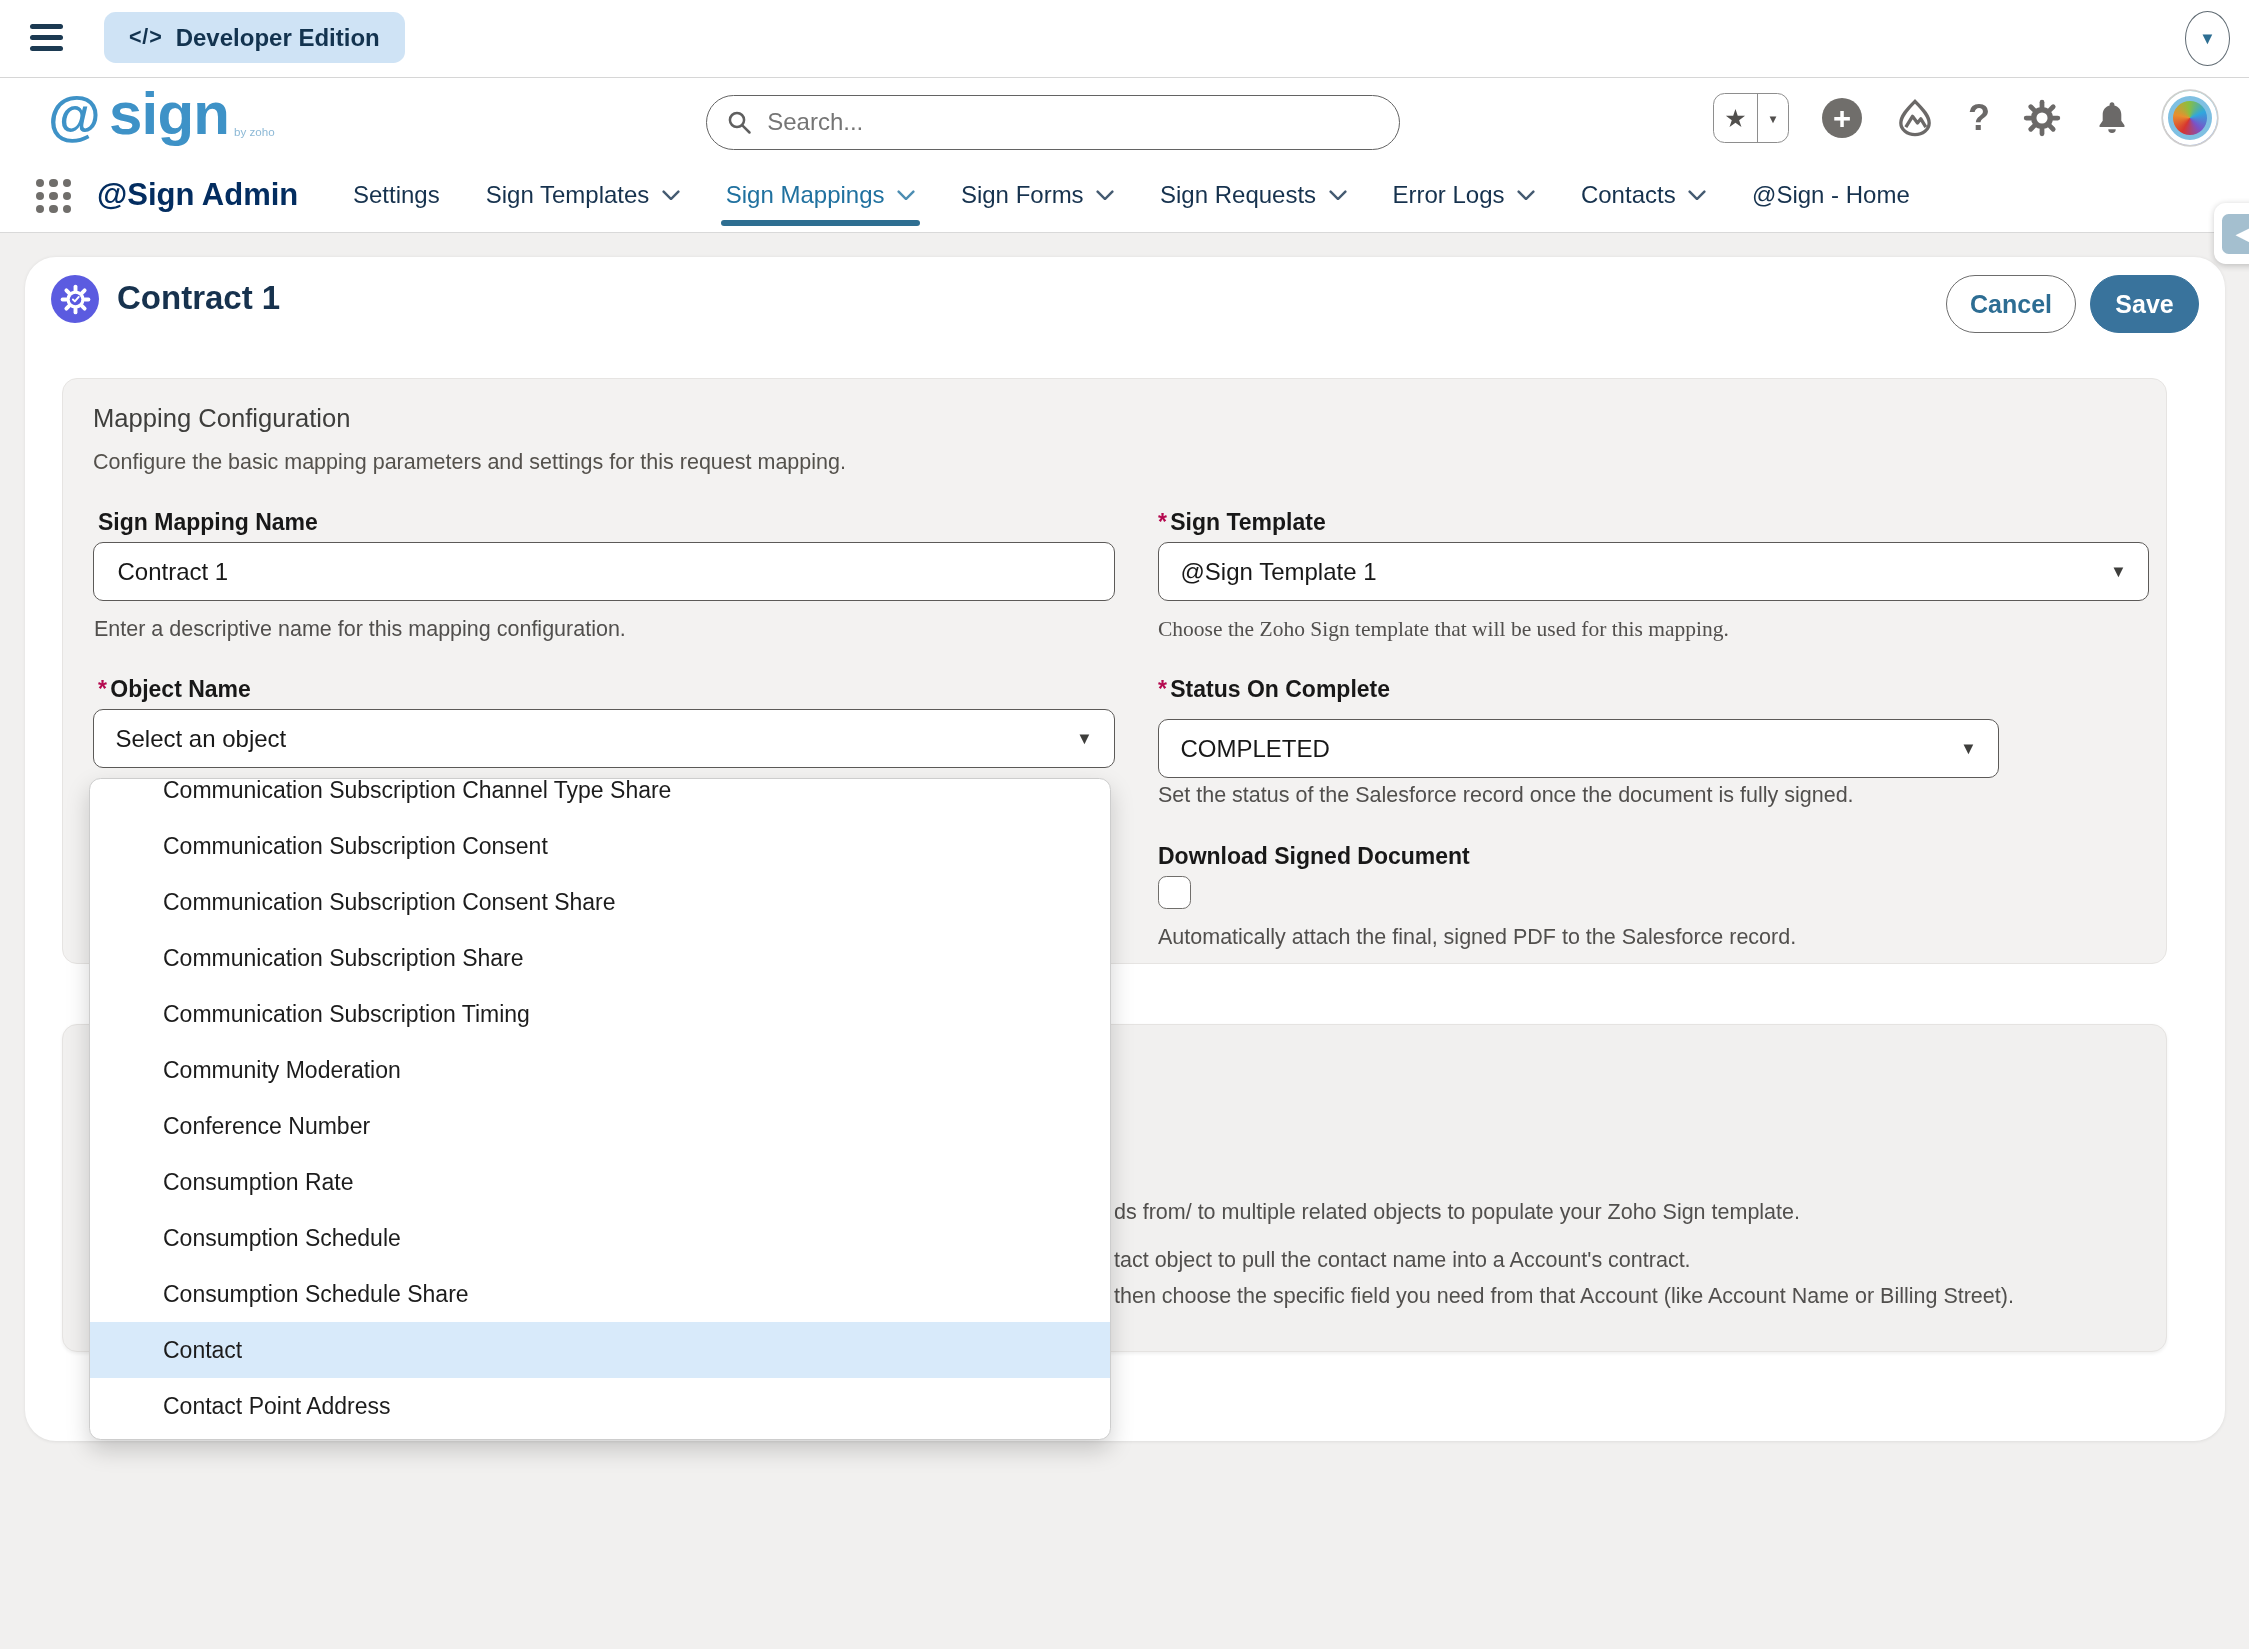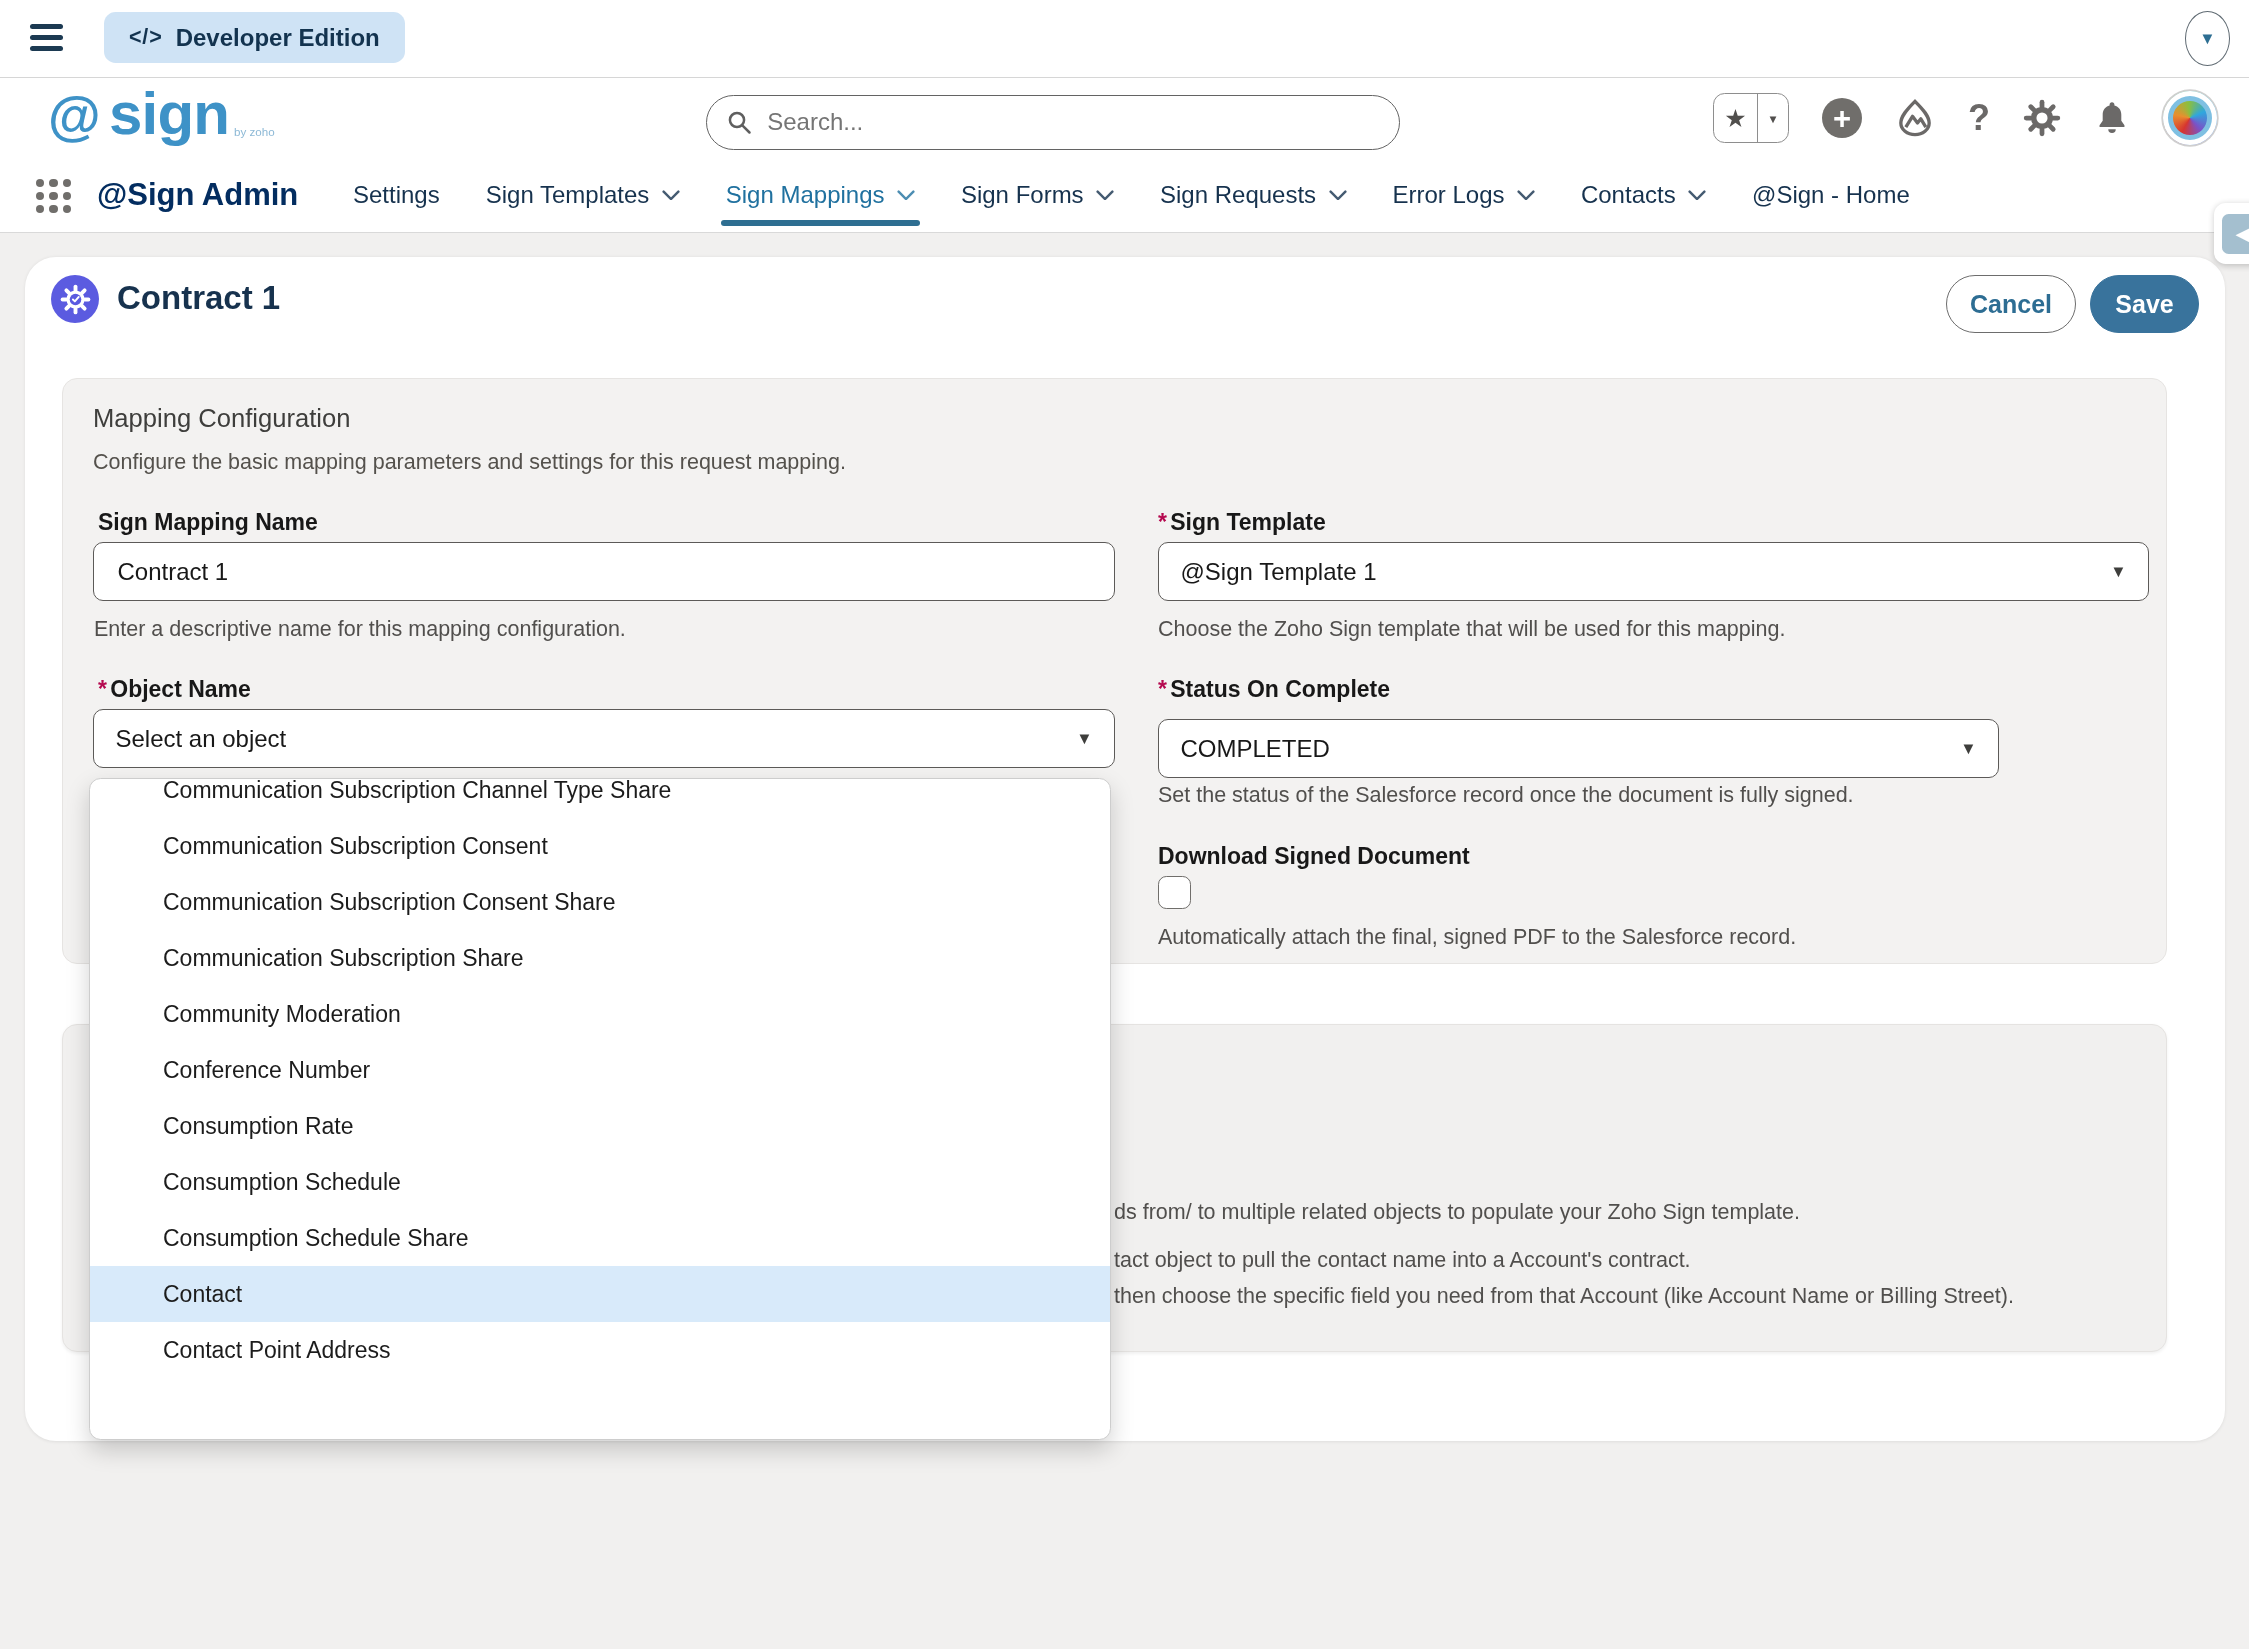--- a/index.html
+++ b/index.html
@@ -277,7 +277,7 @@
         <span>@Sign Template 1</span>
         <span class="caret">▼</span>
       </div>
-      <div class="help" style="left:1095px;top:238px;">Choose the Zoho Sign template that will be used for this mapping.</div>
+      <div class="help" style="left:1095px;top:238px;font-family:Liberation Serif, serif;">Choose the Zoho Sign template that will be used for this mapping.</div>
 
       <div class="flabel" style="left:35px;top:297px;">
         <span class="req">*</span><span>Object Name</span>

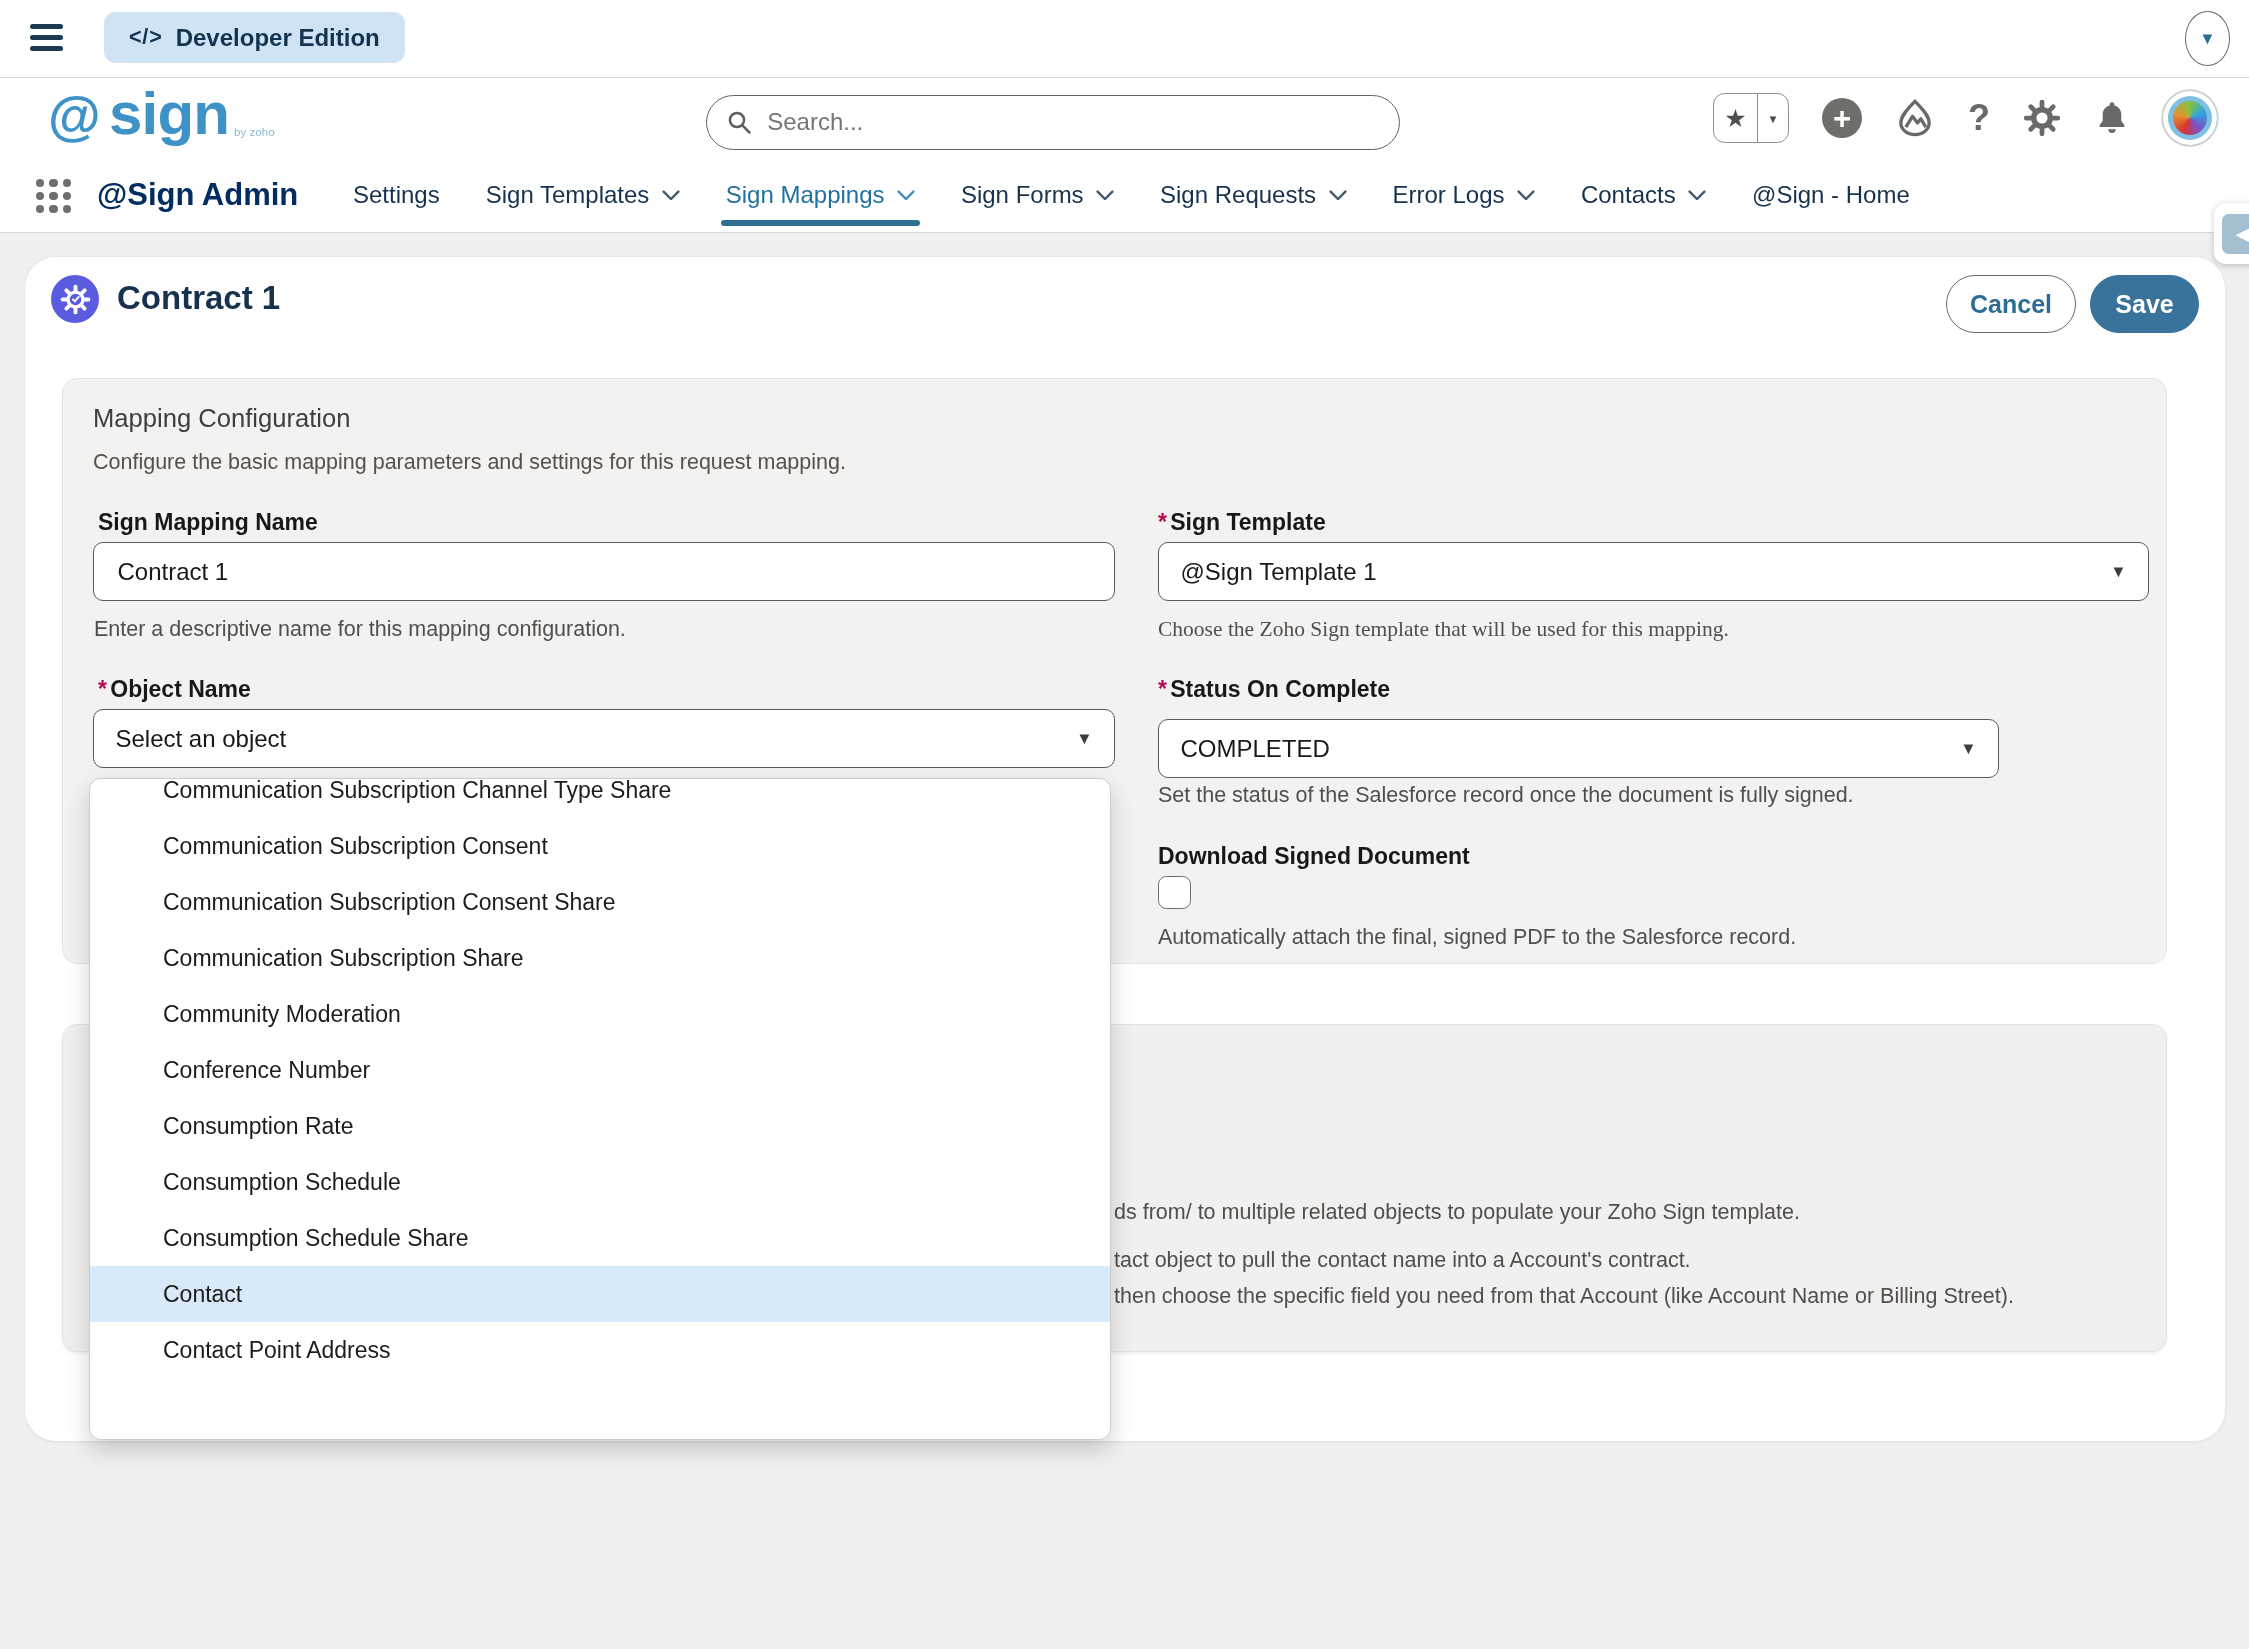--- a/index.html
+++ b/index.html
@@ -314,6 +314,7 @@
       <div class="obj-item">Communication Subscription Consent</div>
       <div class="obj-item">Communication Subscription Consent Share</div>
       <div class="obj-item">Communication Subscription Share</div>
+      <div class="obj-item">Communication Subscription Timing</div>
       <div class="obj-item">Community Moderation</div>
       <div class="obj-item">Conference Number</div>
       <div class="obj-item">Consumption Rate</div>

